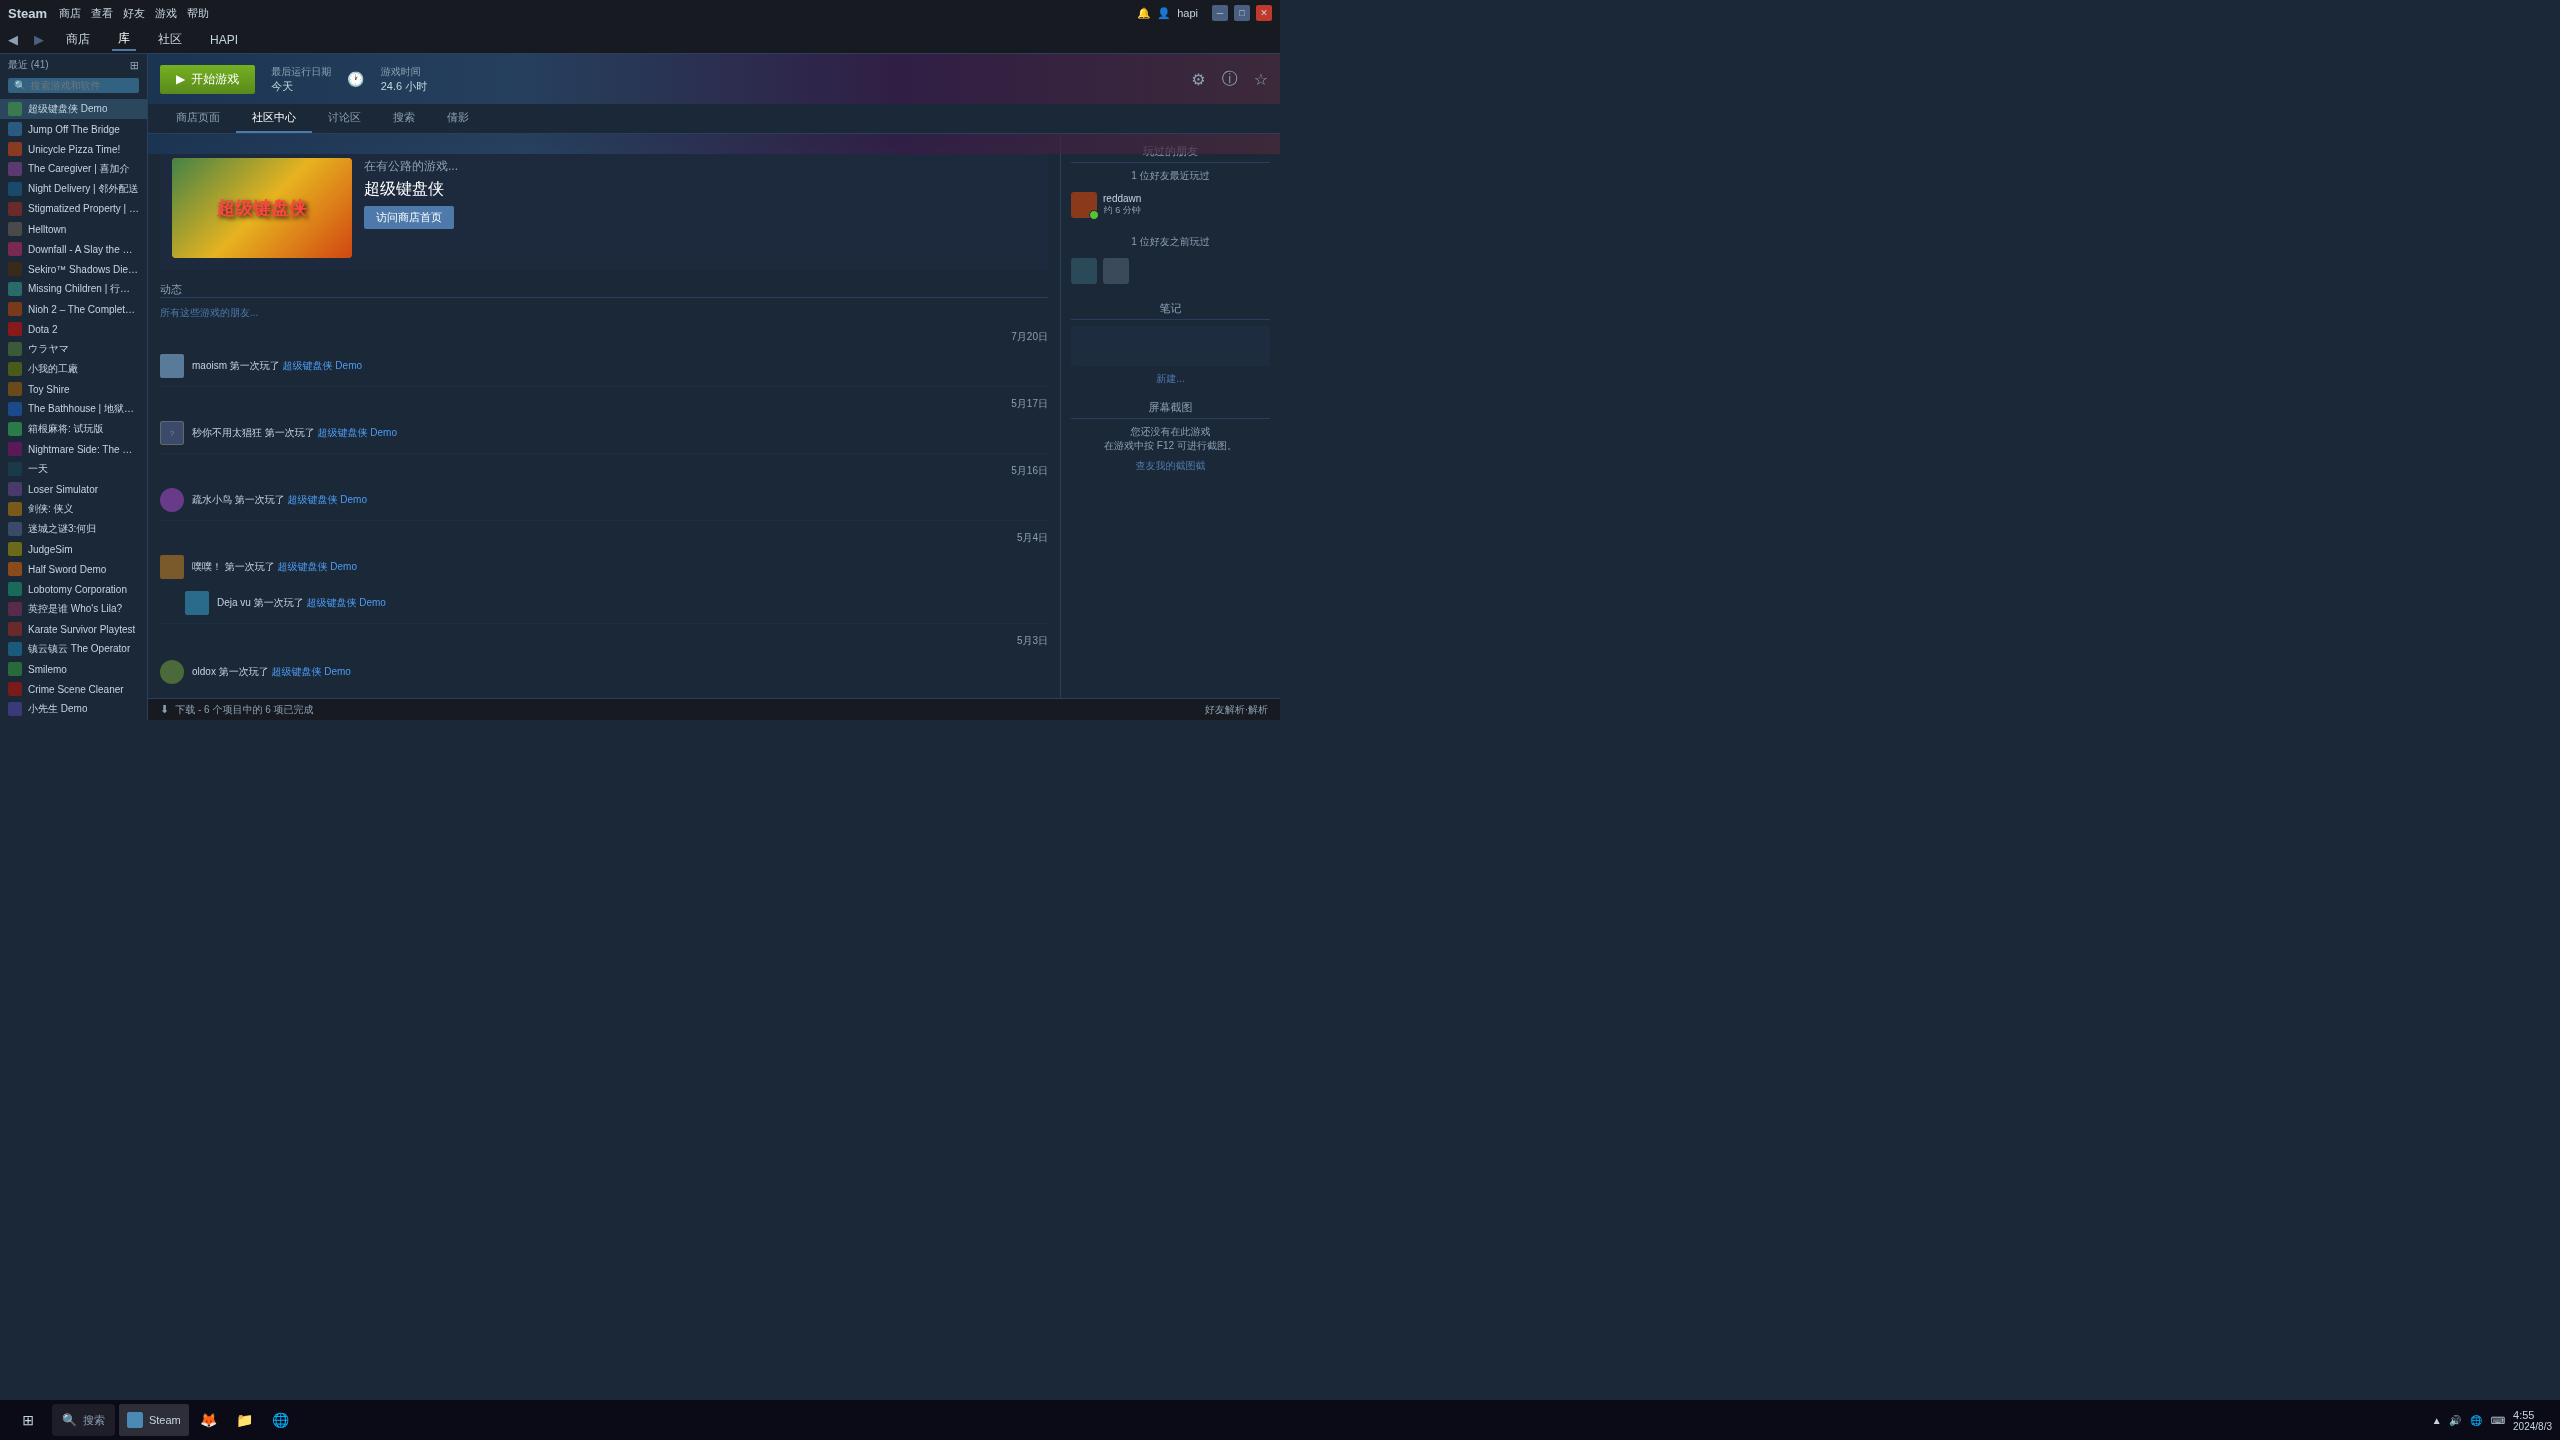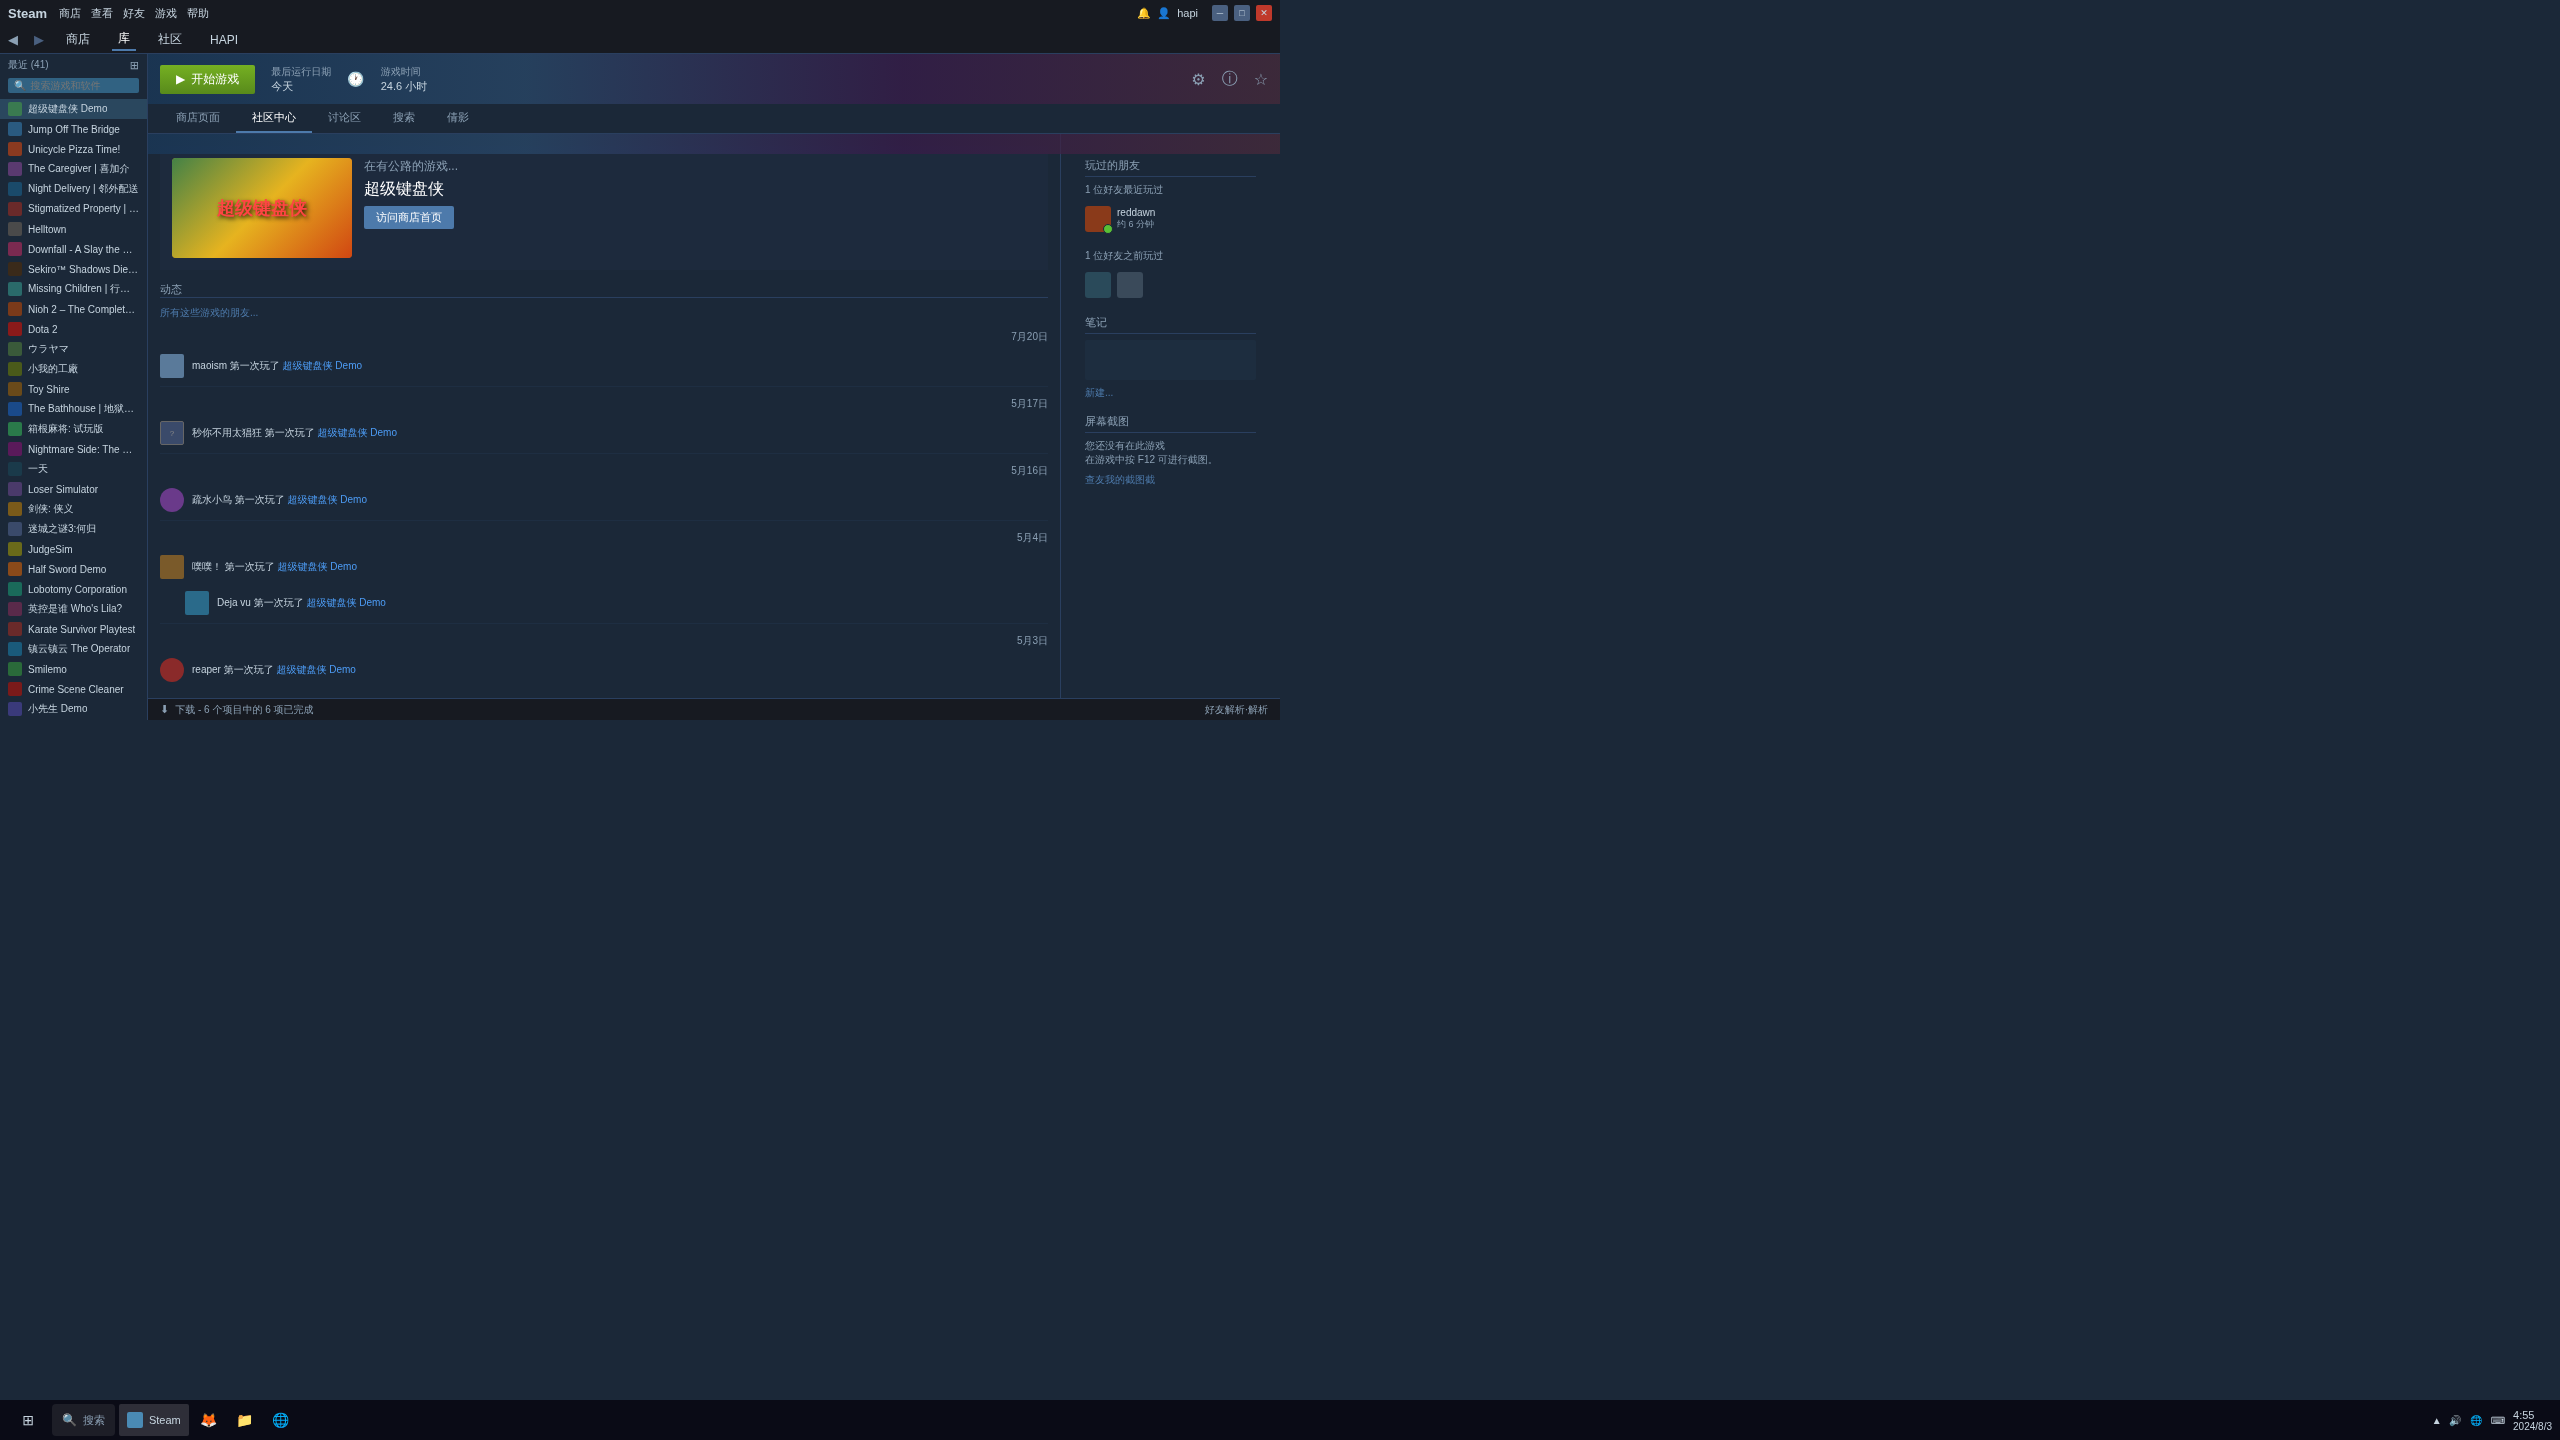--- a/index.html
+++ b/index.html
@@ -253,9 +253,10 @@
       width: 220px;
       background: #1b2838;
       border-left: 1px solid #2a3f5f;
-      padding: 24px;
+      padding: 10px;
       overflow-y: auto;
       flex-shrink: 0;
+      text-align: center;
     }
     #right-panel::-webkit-scrollbar { width: 4px; }
     #right-panel::-webkit-scrollbar-thumb { background: #4a6080; }

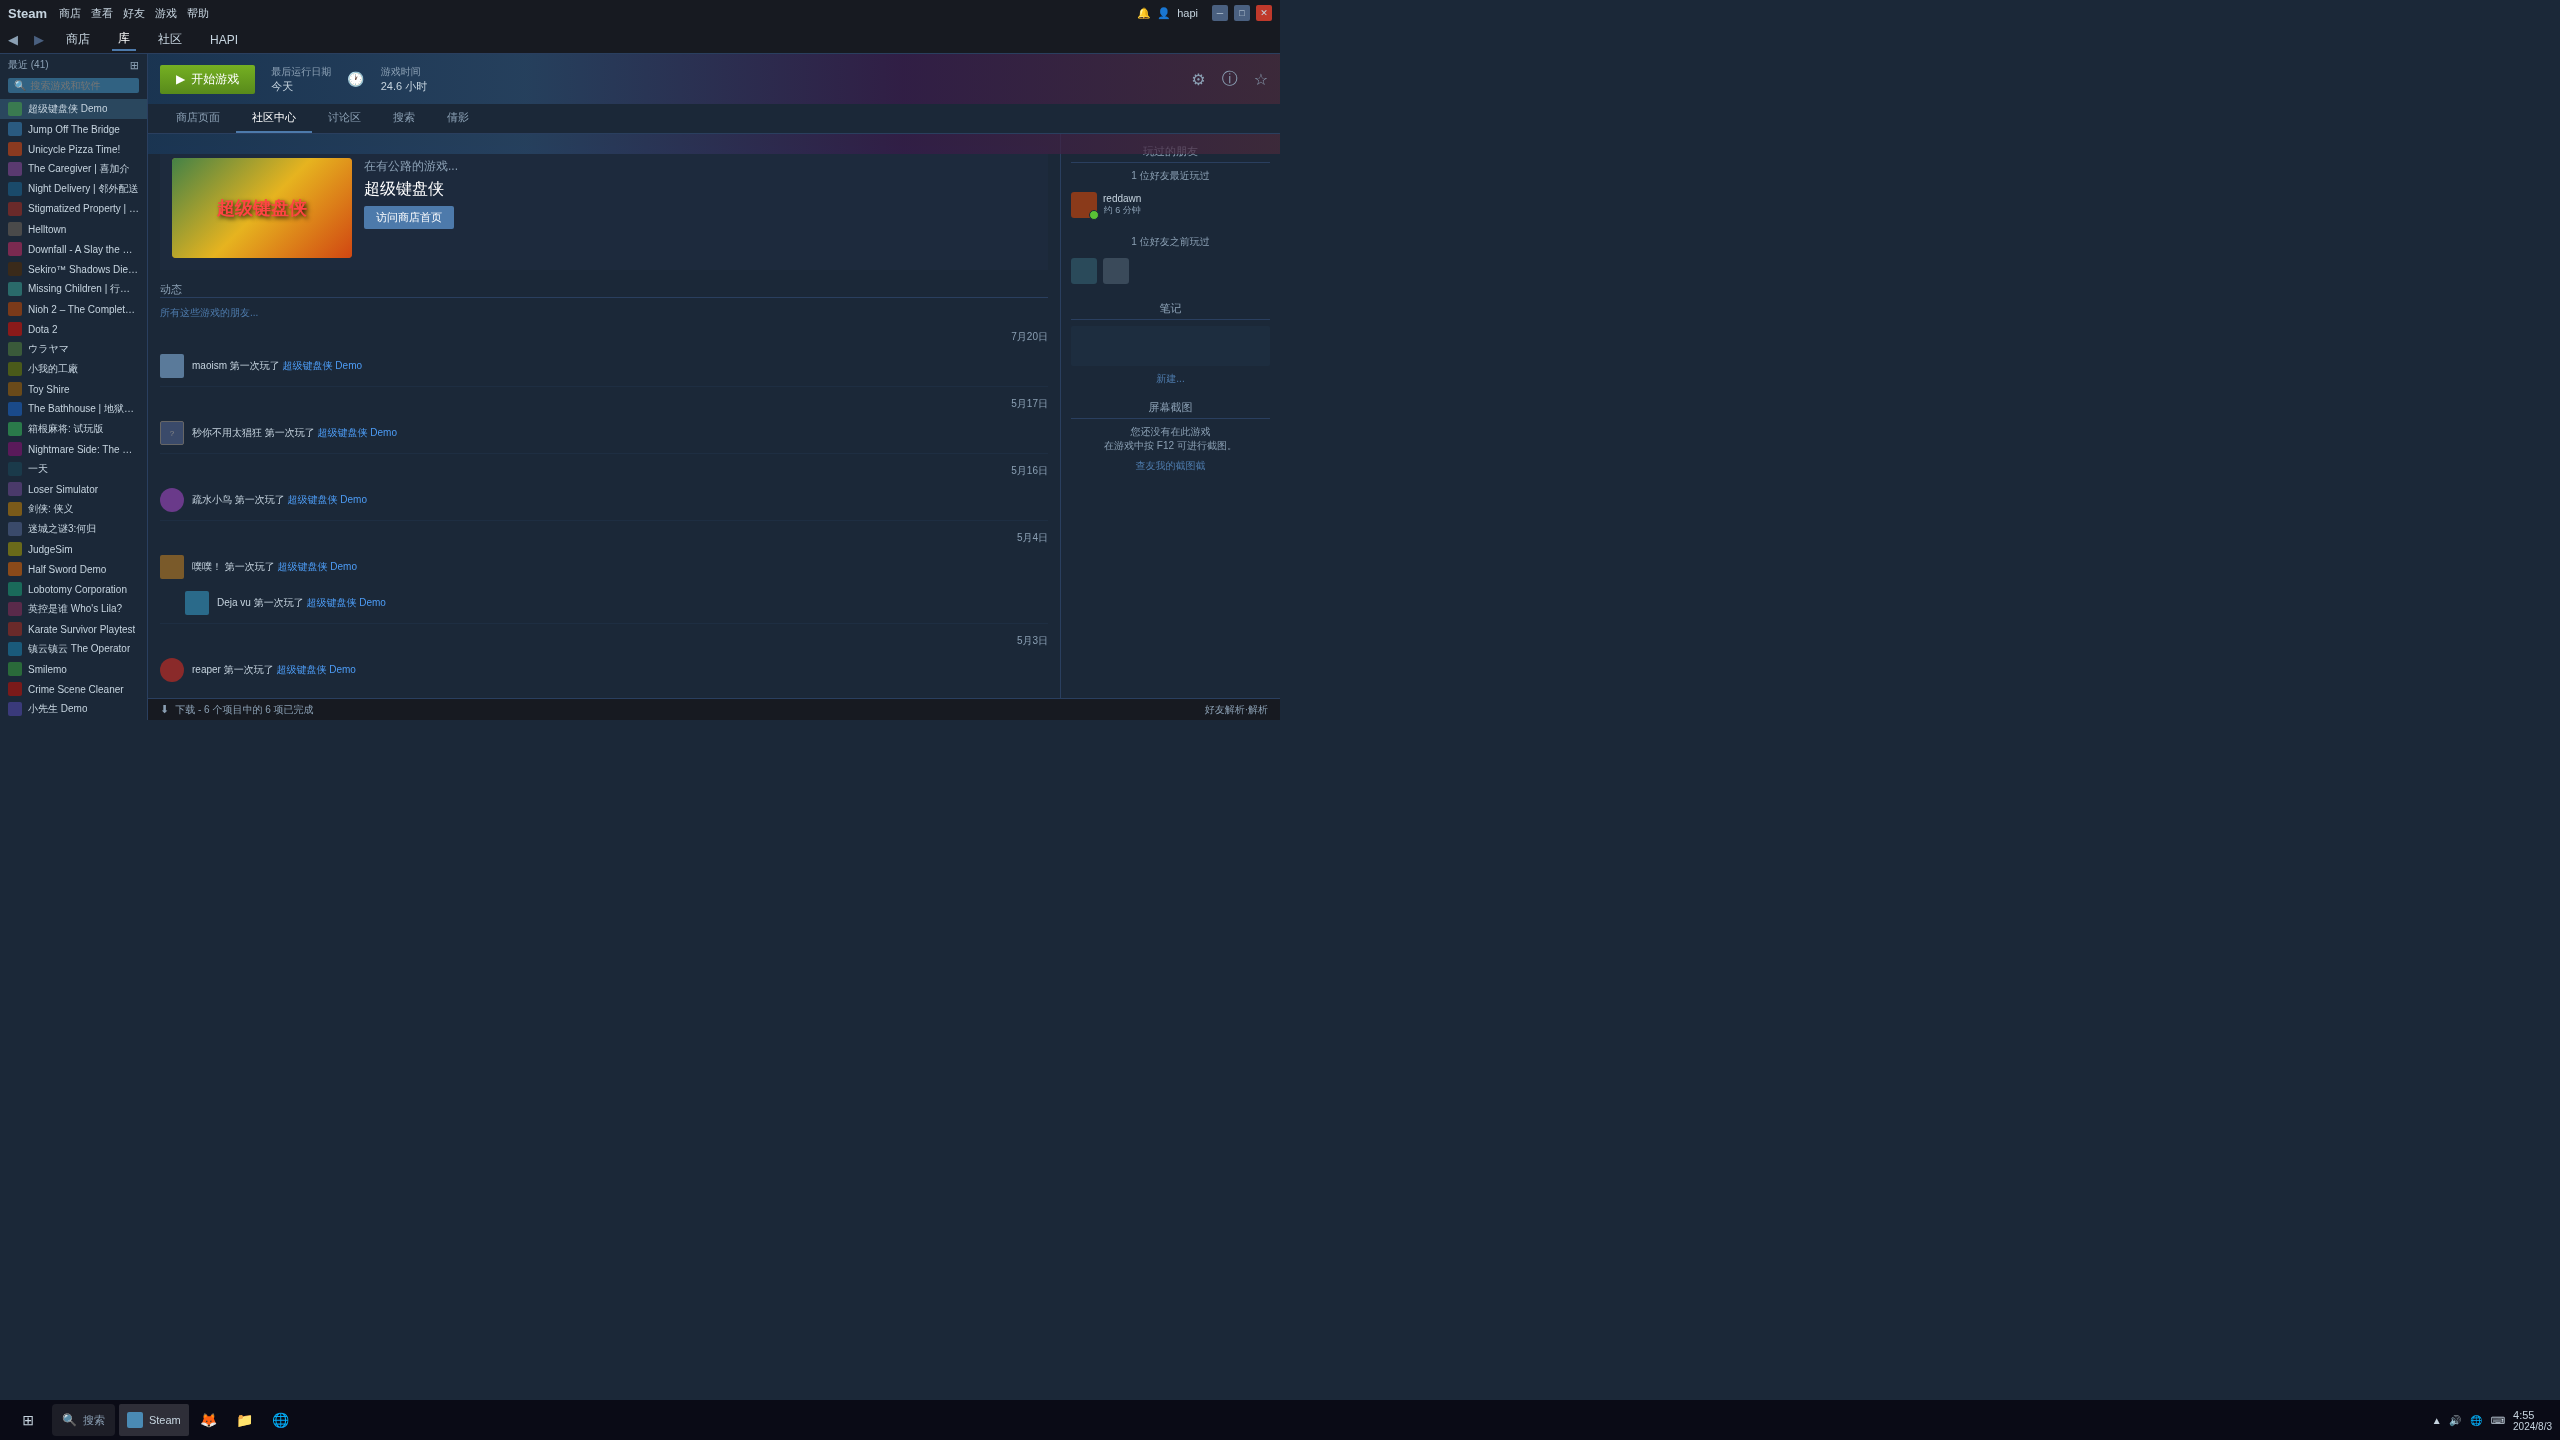--- a/index.html
+++ b/index.html
@@ -600,14 +600,6 @@
           <div class="activity-divider"></div>
 
           <div class="date-header">5月3日</div>
-          <div class="activity-item">
-            <div class="activity-avatar" style="background:#8a2a2a;border-radius:50%;"></div>
-            <span class="activity-text">
-              <span>reaper</span>
-              <span>第一次玩了</span>
-              <span style="color:#4d9cf5;cursor:pointer;">超级键盘侠 Demo</span>
-            </span>
-          </div>
           <div class="activity-item" style="margin-top:8px;">
             <div class="activity-avatar" style="background:#4a6a3a;border-radius:50%;"></div>
             <span class="activity-text">

